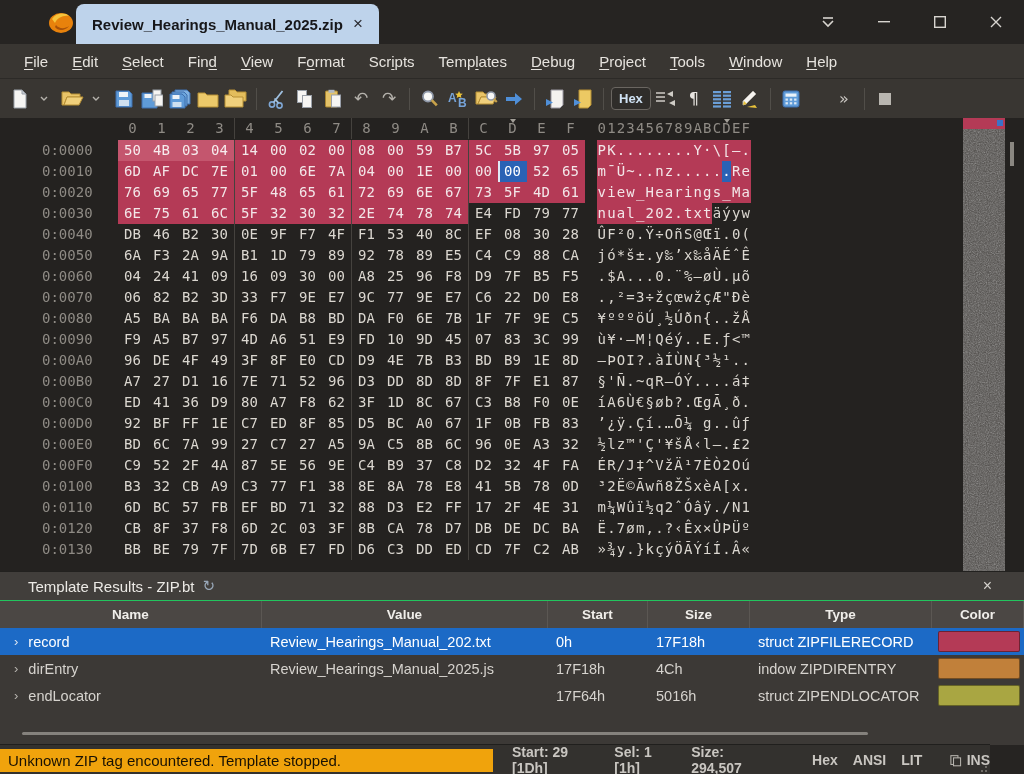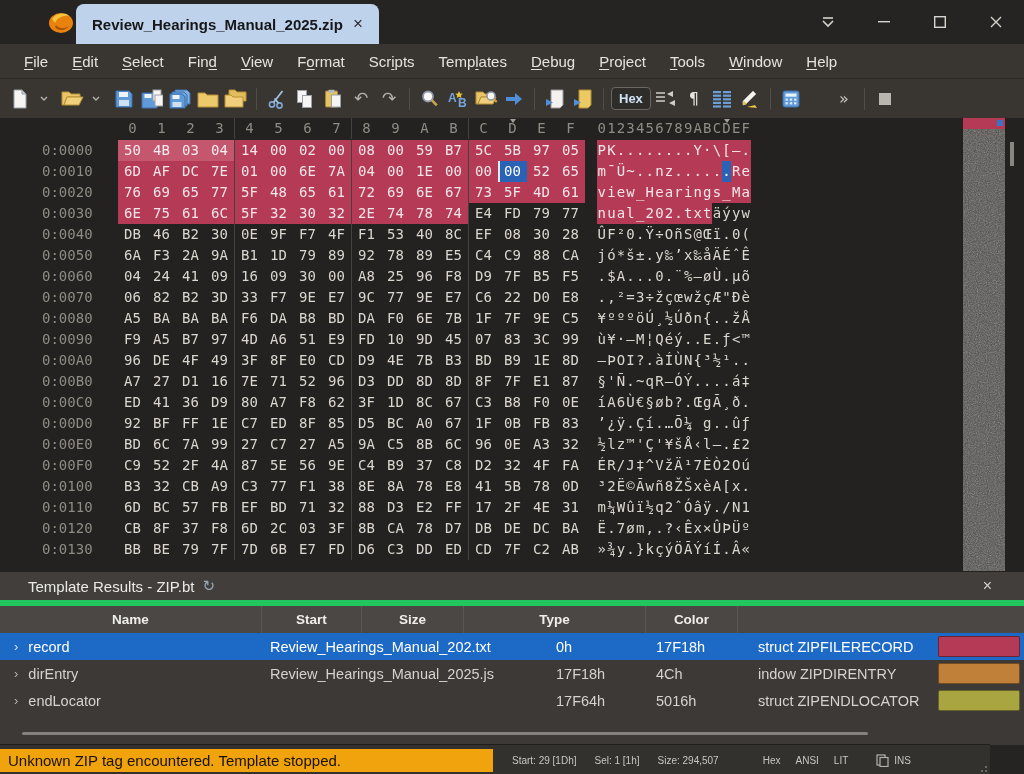--- a/index.html
+++ b/index.html
@@ -58,7 +58,7 @@
   .ptitle{height:28px;display:flex;align-items:center;padding:0 28px;background:#413e3b;font-size:15px;color:#eceae6;}
   .refresh{margin-left:8px;color:#98a7b8;font-size:15px;font-family:"DejaVu Sans",sans-serif;}
   .pclose{margin-left:auto;color:#d5d2cd;font-size:16px;padding:0 4px;}
-  .thead{height:27px;display:flex;background:#4b4744;border-top:6px solid #22c55e;}
+  .thead{height:27px;display:flex;background:#4b4744;border-top:1px solid #22c55e;}
   .th{display:flex;align-items:center;justify-content:center;font-size:13.5px;font-weight:700;color:#f0eeea;
       border-right:1px solid #5b5753;box-sizing:border-box;}
   .tr{height:27px;display:flex;align-items:center;font-size:14.5px;color:#d6d3ce;}

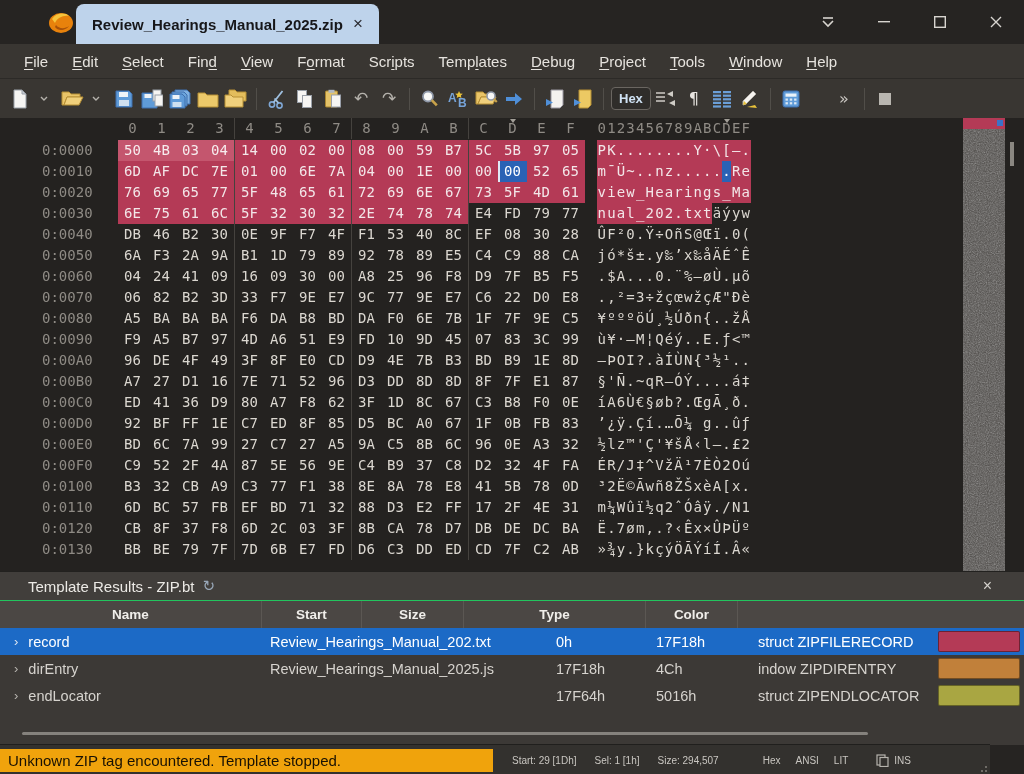--- a/index.html
+++ b/index.html
@@ -373,6 +373,7 @@
     </div>
     <div class="thead" id="thead">
         <div class="th" style="width: 262px;">Name</div>
+        <div class="th" style="width: 286px;">Value</div>
         <div class="th" style="width: 100px;">Start</div>
         <div class="th" style="width: 102px;">Size</div>
         <div class="th" style="width: 182px;">Type</div>

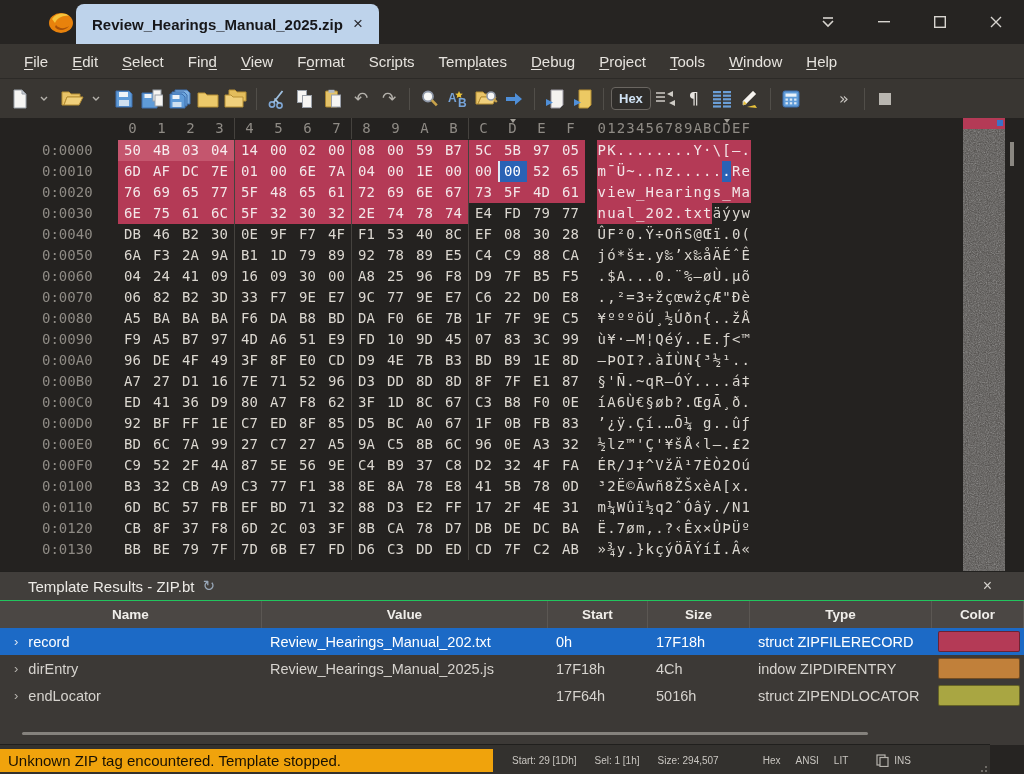--- a/index.html
+++ b/index.html
@@ -73,7 +73,7 @@
   .statusbar{position:absolute;left:0;top:744px;width:980px;height:30px;background:#33312e;border-top:1px solid #201f1d;padding-left:10px;}
   .warn{position:absolute;left:0;top:4px;width:493px;height:23px;background:#f0a30c;color:#181104;
         font-size:15px;line-height:23px;padding-left:8px;box-sizing:border-box;white-space:nowrap;overflow:hidden;}
-  .stats{position:absolute;left:512px;top:0;height:30px;display:flex;align-items:center;font-size:10px;color:#c9c6c1;}
+  .stats{position:absolute;left:512px;top:0;height:30px;display:flex;align-items:center;font-size:14px;color:#c9c6c1;font-weight:bold;}
   .stats .sp{margin-right:18px;}
   .stats .mode{margin-right:15px;}
   .grip{position:absolute;right:2px;bottom:2px;}

